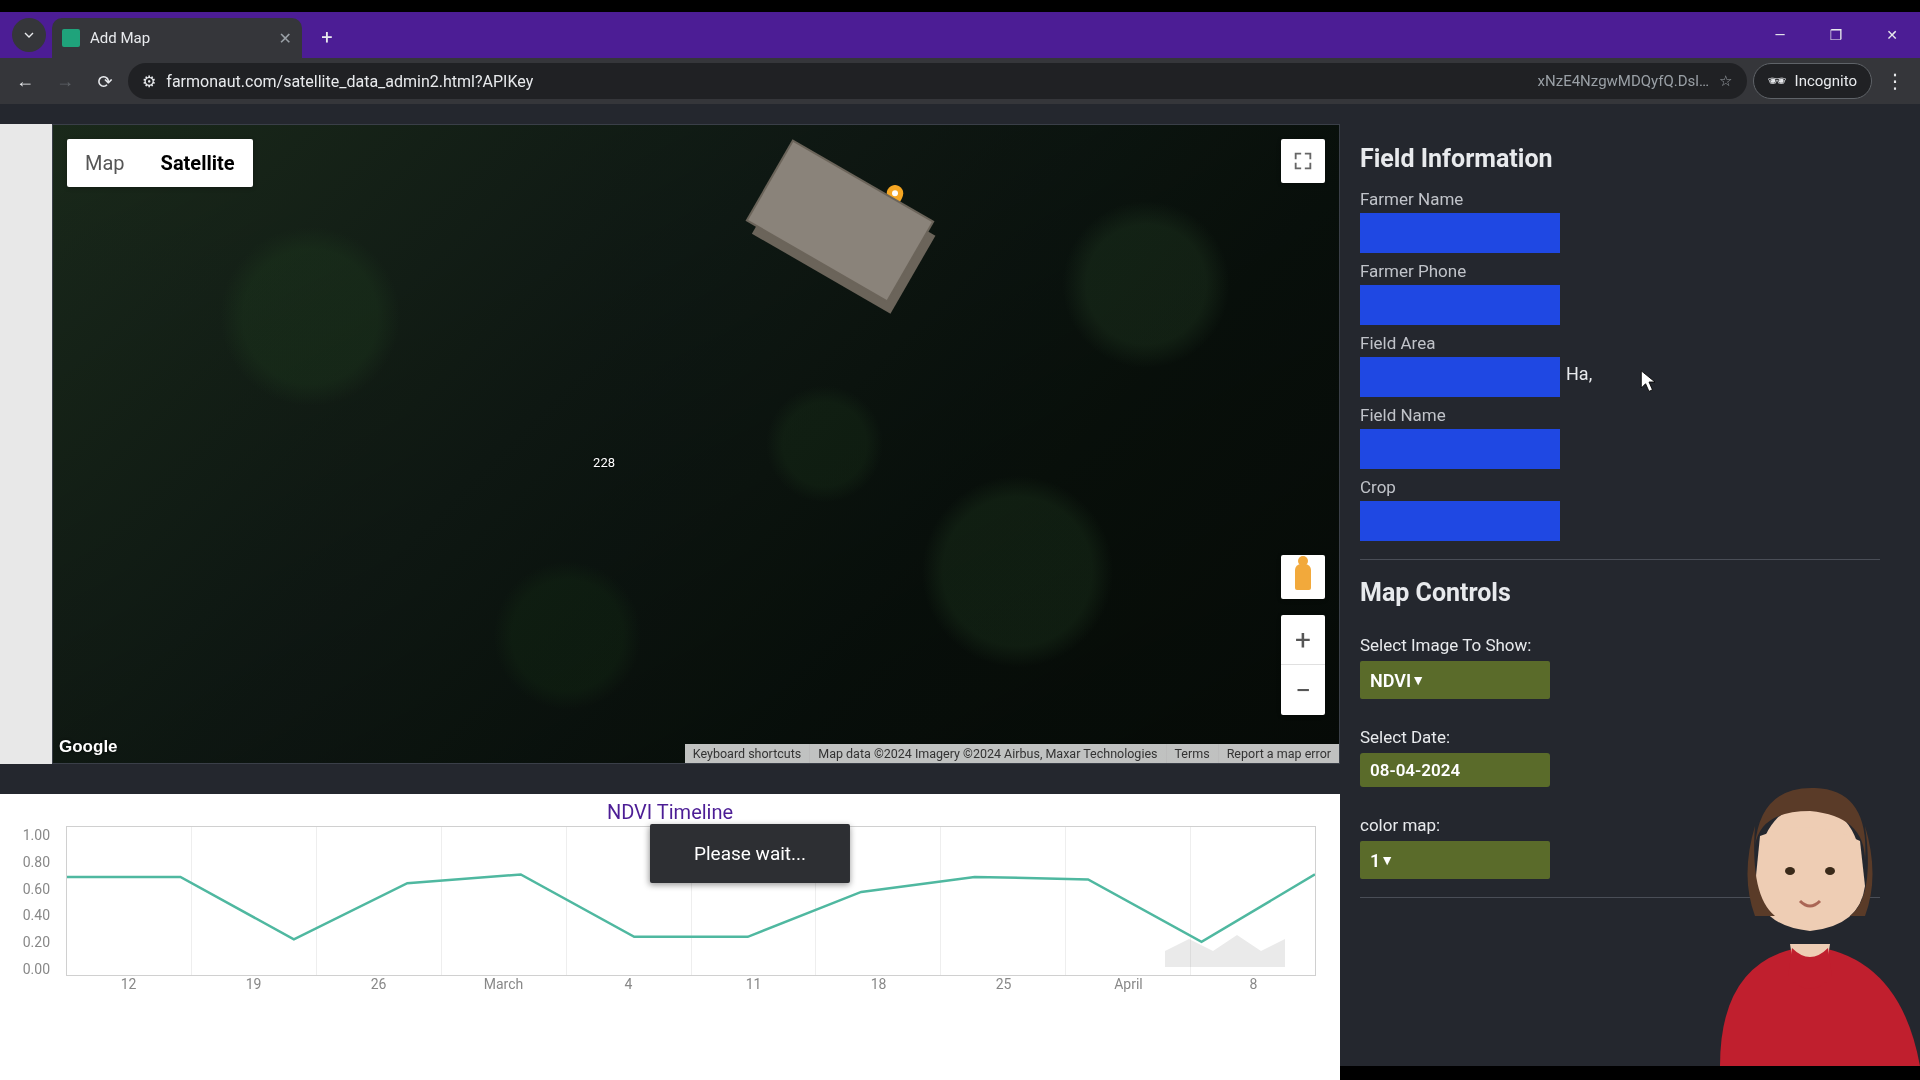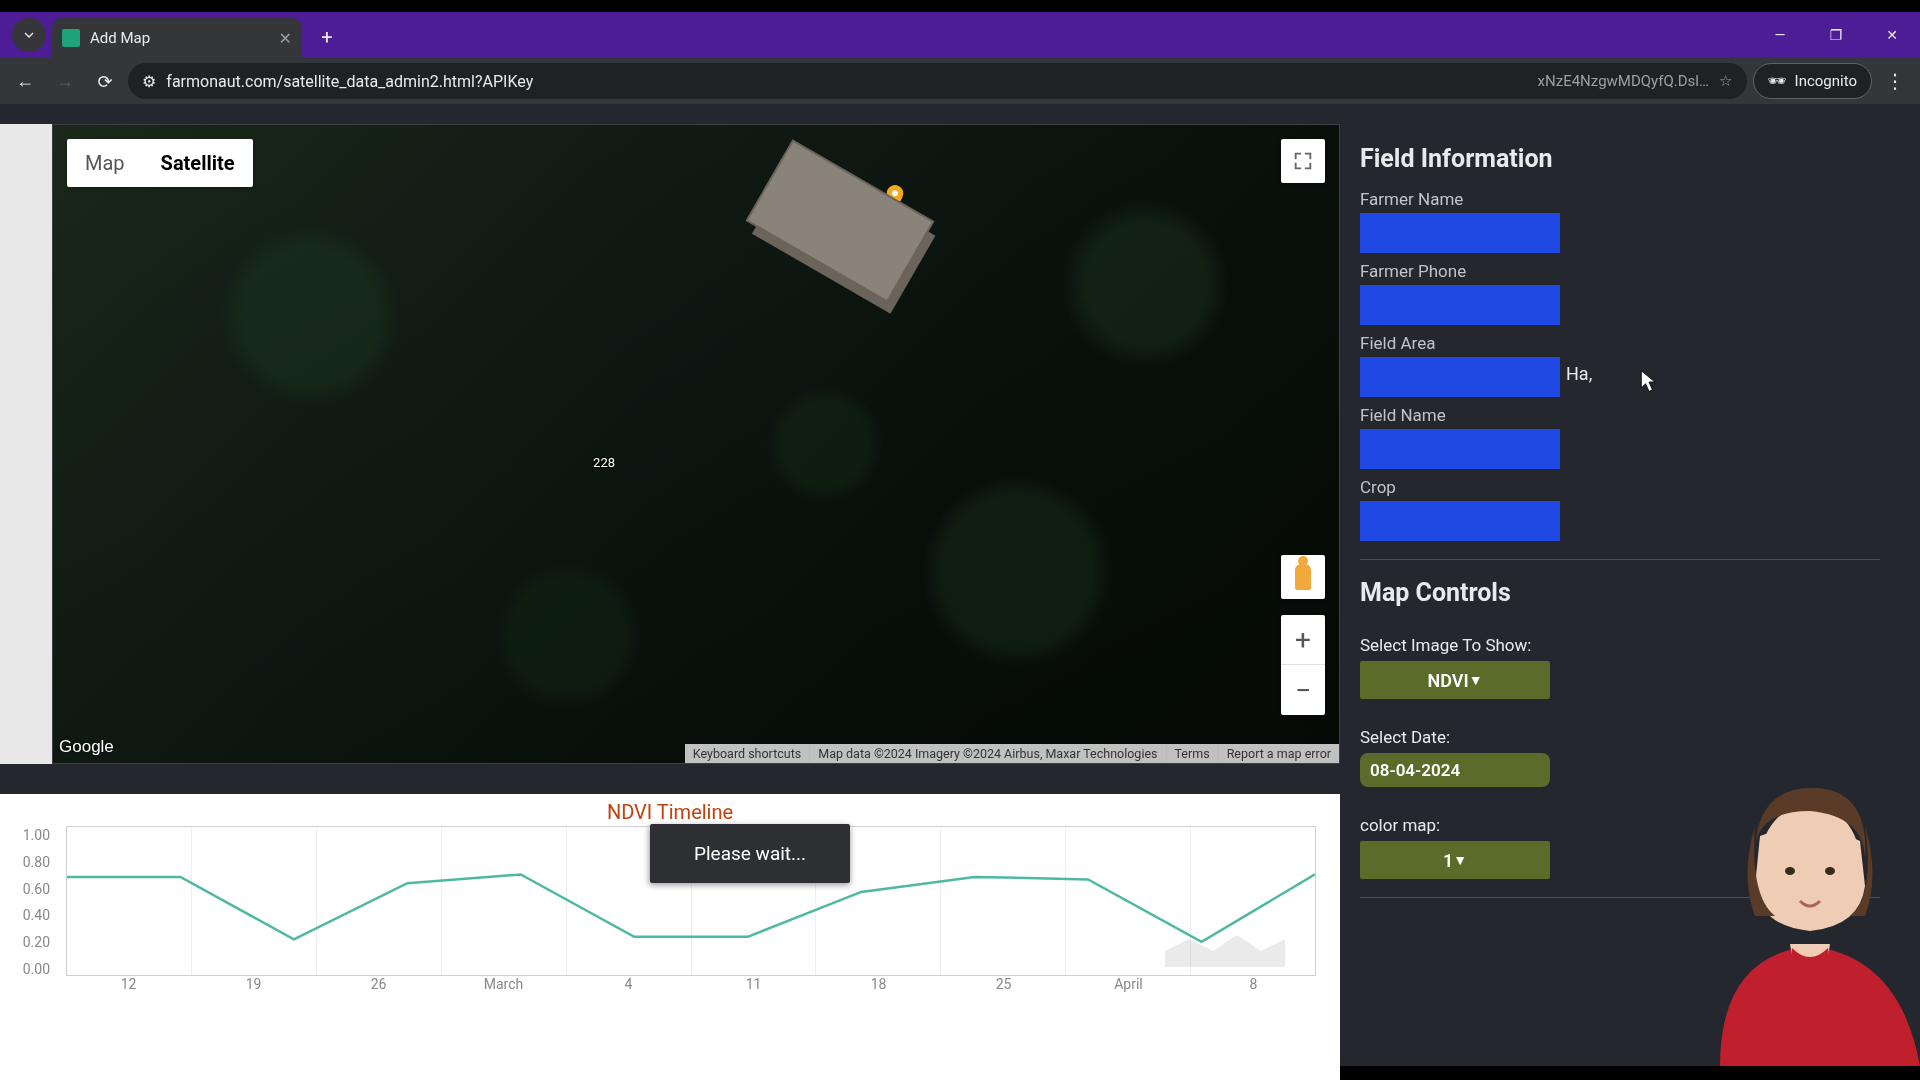--- a/index.html
+++ b/index.html
@@ -304,7 +304,7 @@
     background:#5a6b2a;
     color:#fff;
     height:38px; width:190px;
-    display:flex; align-items:center; justify-content:center;
+    display:flex; align-items:center; justify-content:flex-start;
     padding:0 10px; font-size:18px; font-weight:600;
     border-radius:2px;
   }

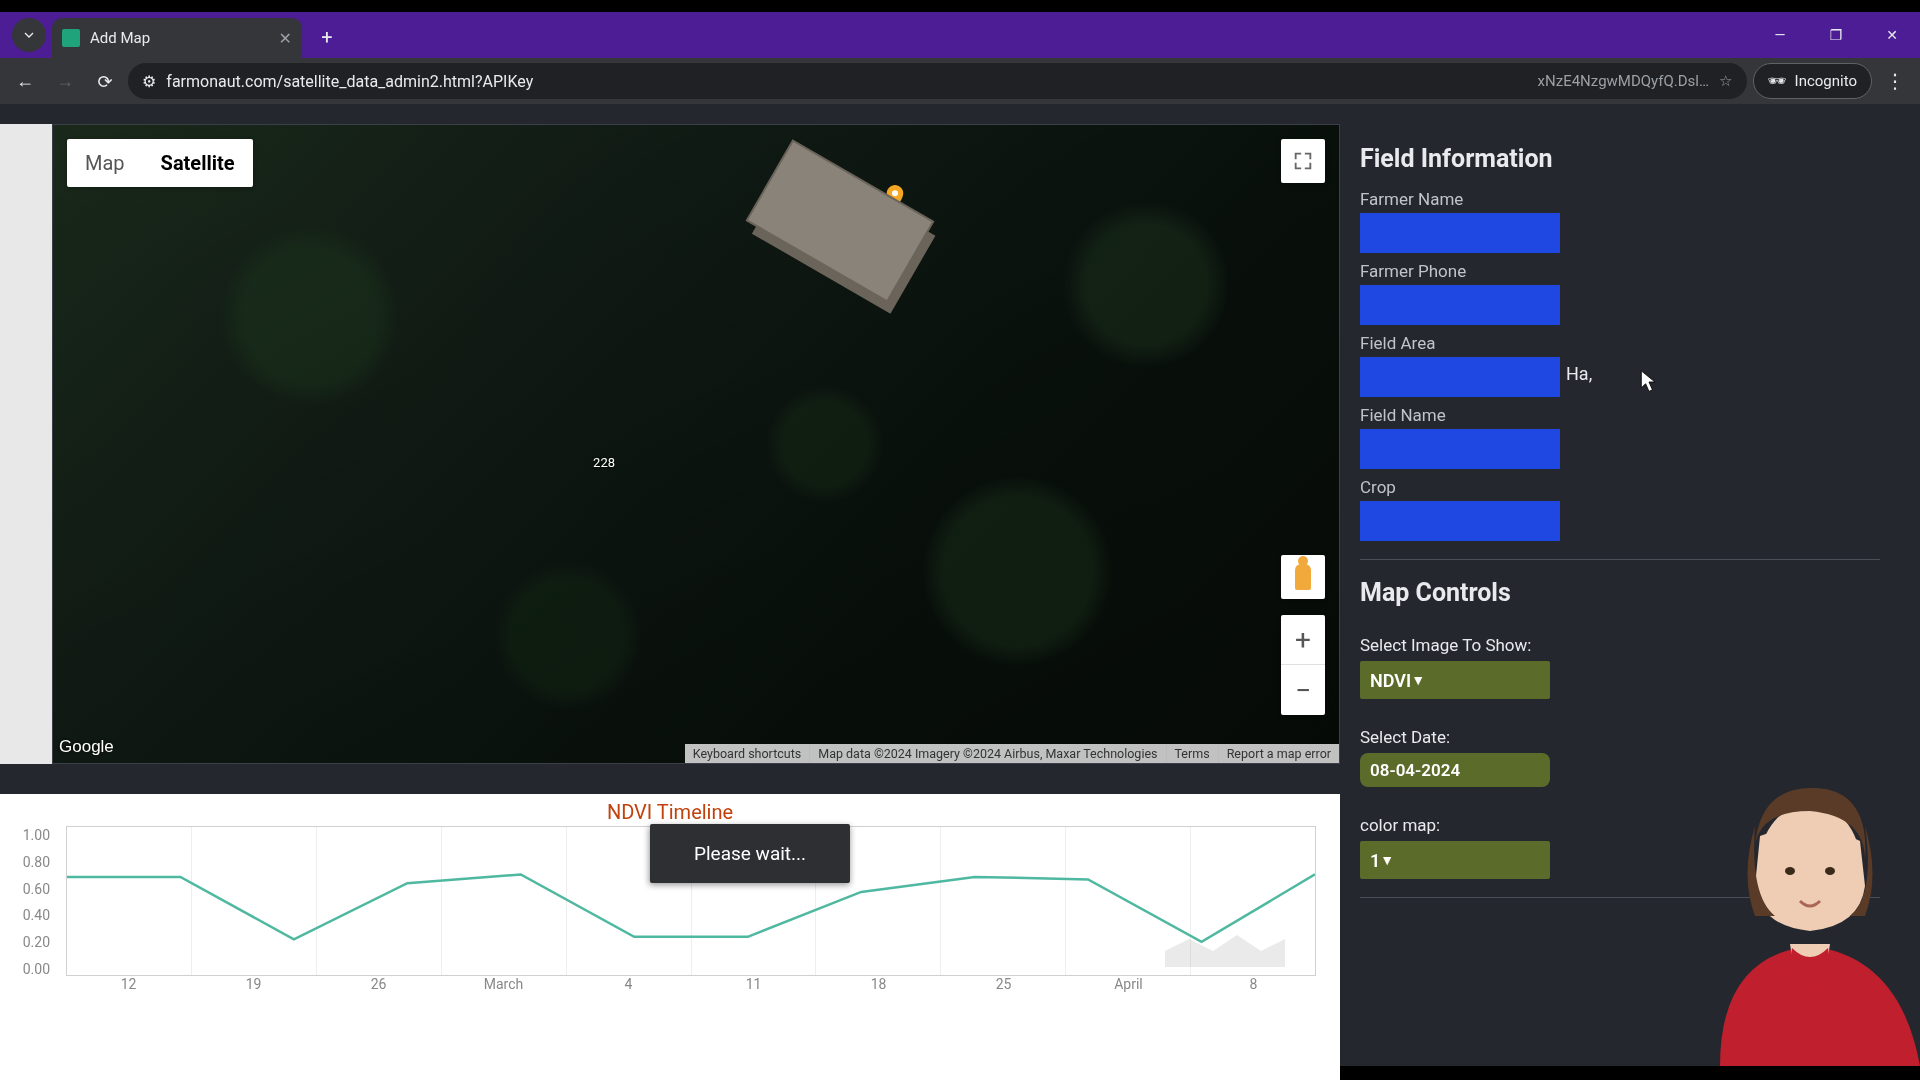--- a/index.html
+++ b/index.html
@@ -210,7 +210,7 @@
   }
   .zoom-ctrl div { height:50px; display:flex; align-items:center; justify-content:center; }
   .zoom-ctrl div:first-child { border-bottom:1px solid #e0e0e0; }
-  .google-logo { position:absolute; left:6px; bottom:6px; color:#fff; font-size:17px; font-weight:400; text-shadow:0 0 3px rgba(0,0,0,0.6); font-family: Arial, sans-serif;}
+  .google-logo { position:absolute; left:6px; bottom:6px; color:#fff; font-size:17px; font-weight:700; text-shadow:0 0 3px rgba(0,0,0,0.6); font-family: Arial, sans-serif;}
   .map-attrib {
     position:absolute; right:0; bottom:0;
     background: rgba(255,255,255,0.75);

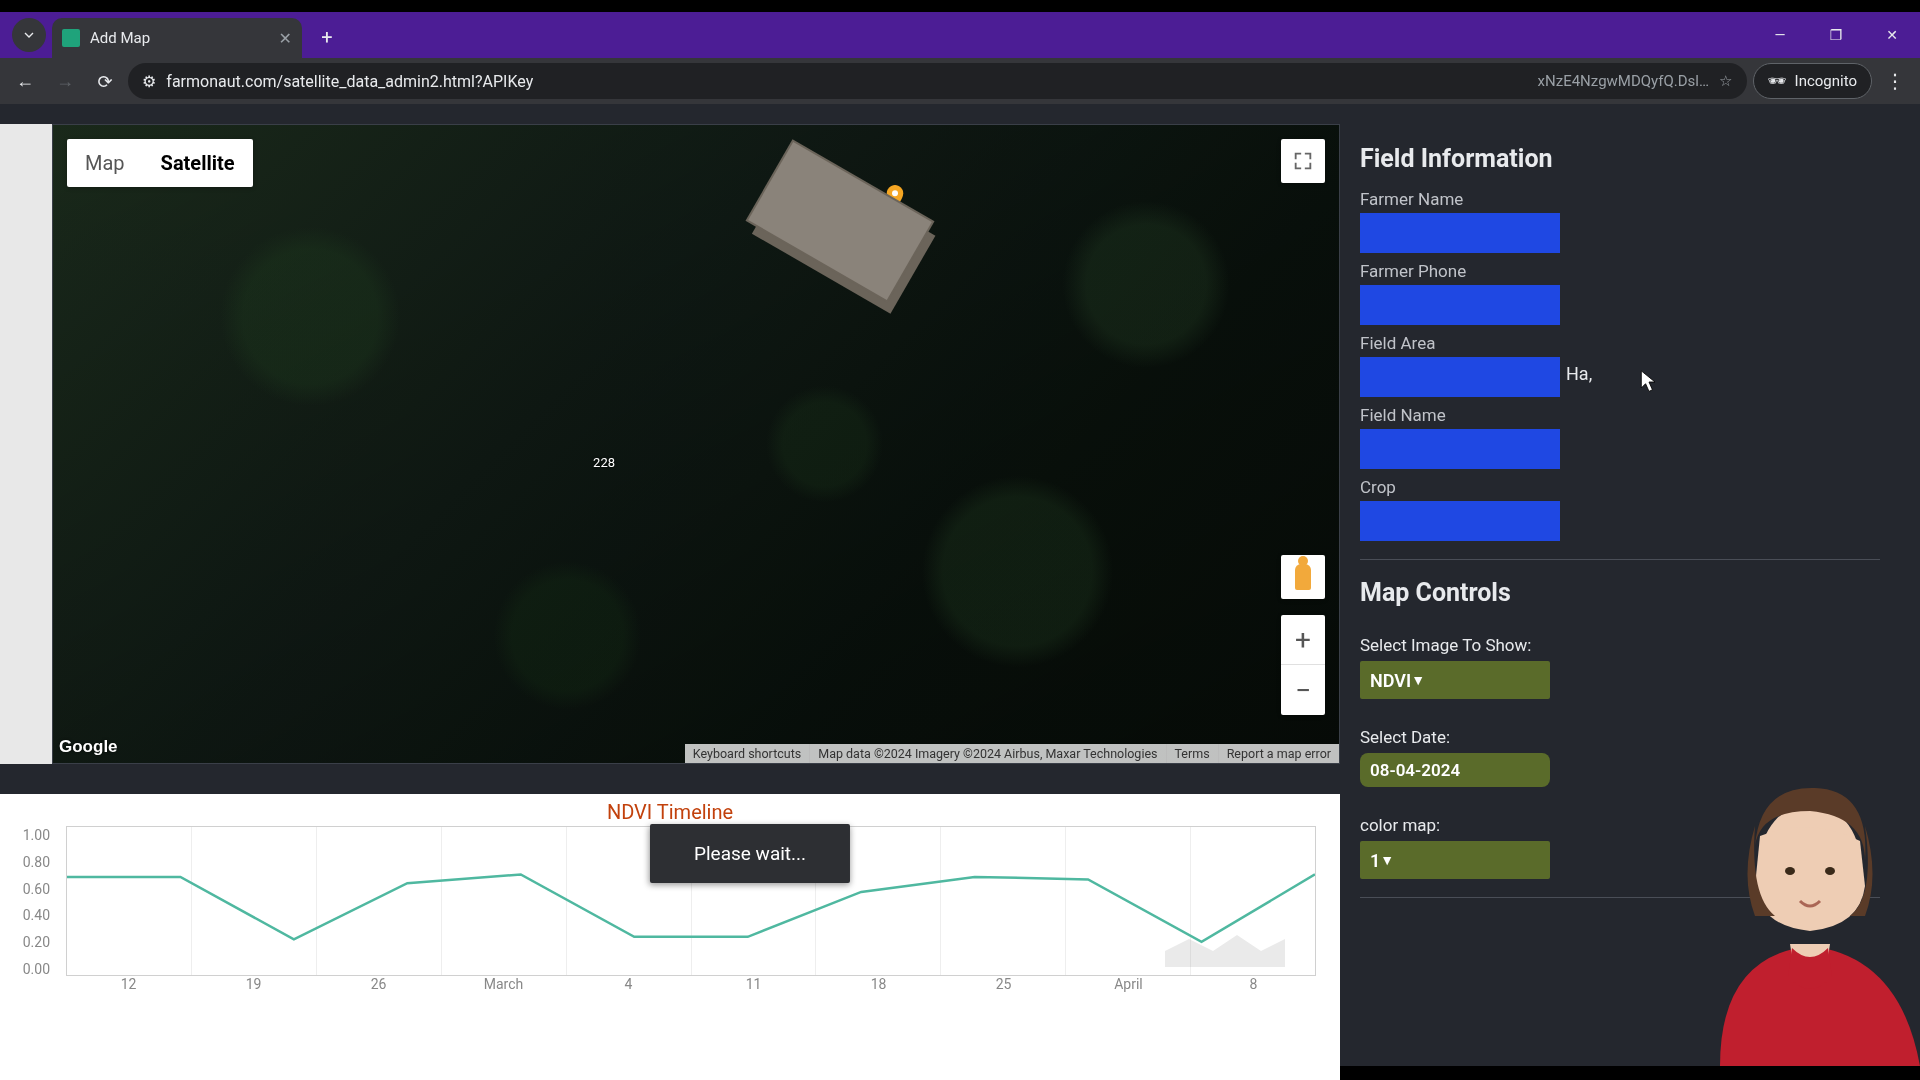--- a/index.html
+++ b/index.html
@@ -312,7 +312,7 @@
     background:#5a6b2a; color:#fff;
     height:34px; width:190px;
     display:flex; align-items:center; padding:0 10px;
-    font-size:17px; font-weight:600; border-radius:8px;
+    font-size:17px; font-weight:600; border-radius:3px;
   }
   .chev { font-size:14px; }
 

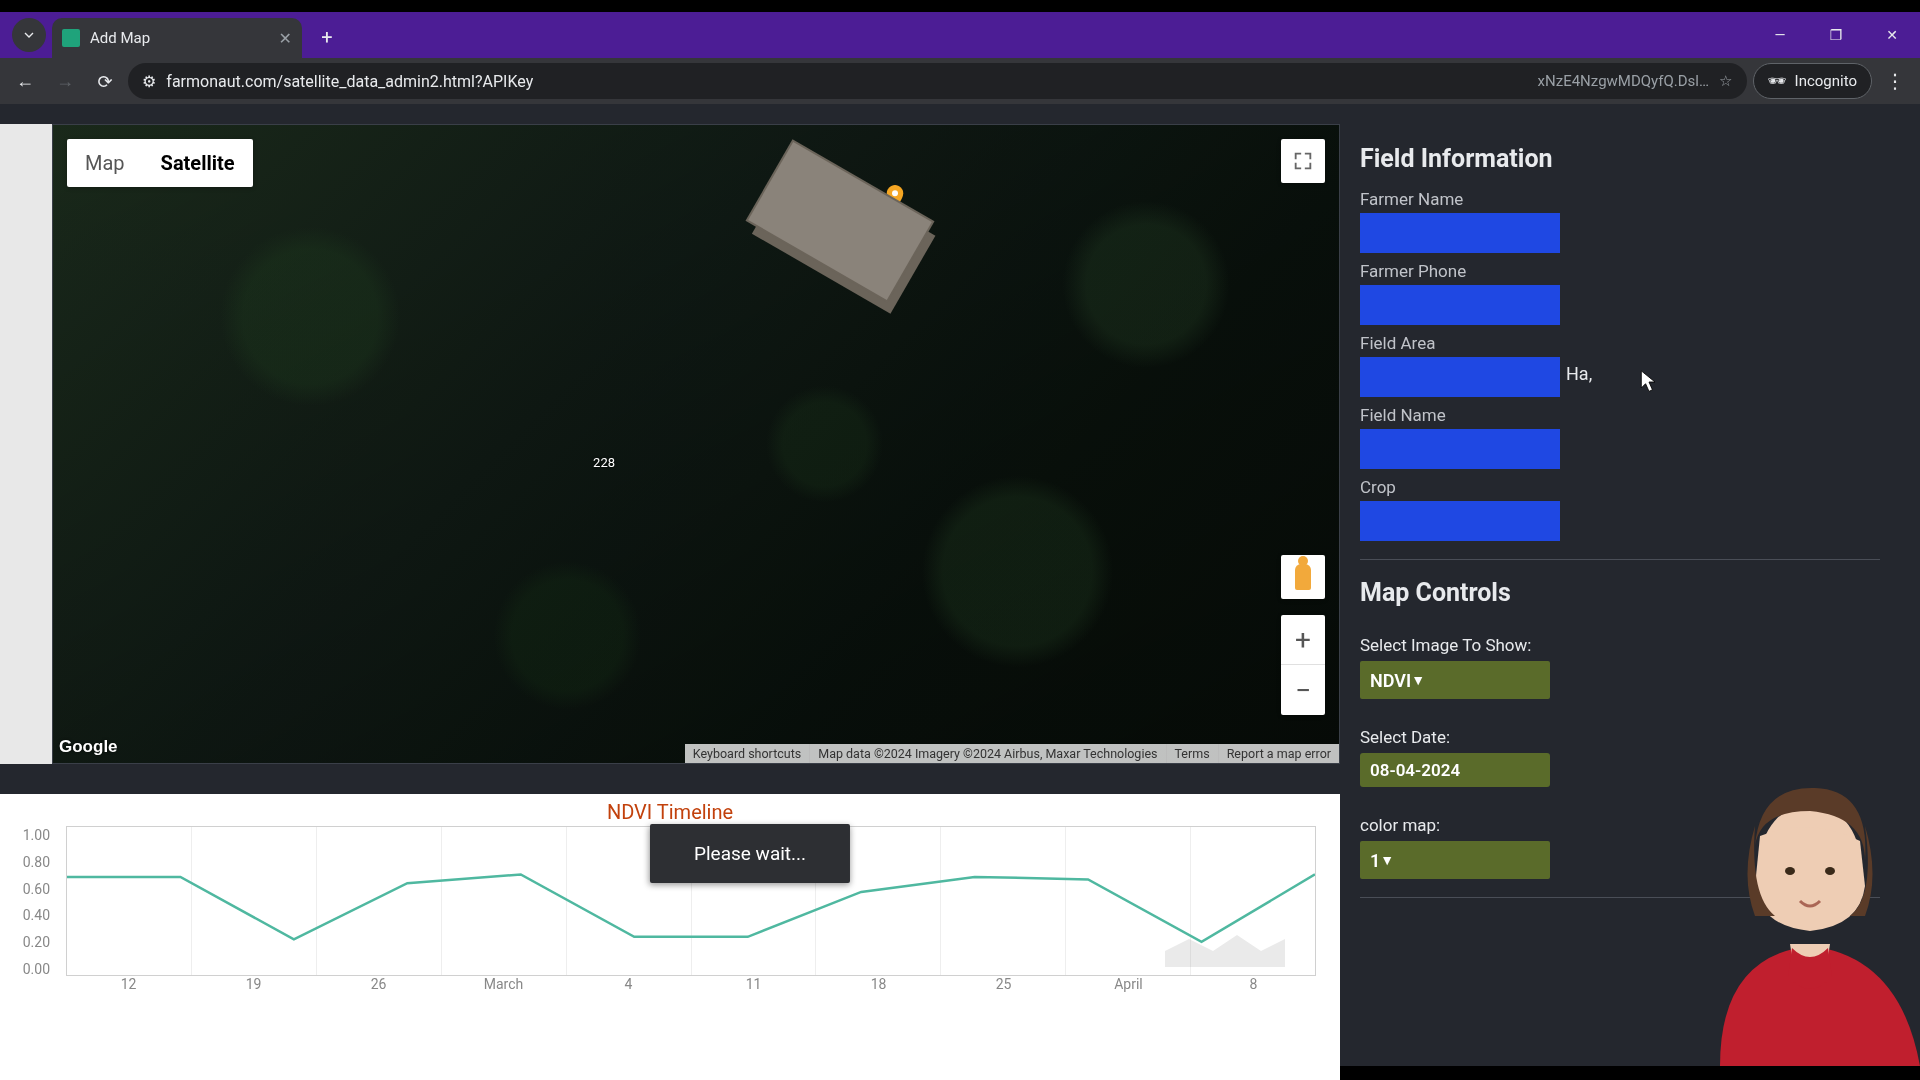--- a/index.html
+++ b/index.html
@@ -226,7 +226,7 @@
     background:#fff;
     padding: 0 10px 0 10px;
   }
-  .chart-title { text-align:center; font-size:20px; color:#c2410c; padding:6px 0 2px 0;}
+  .chart-title { text-align:center; font-size:20px; color:#4c1d95; padding:6px 0 2px 0;}
   .chart-plot {
     position: relative;
     margin-left: 56px;

